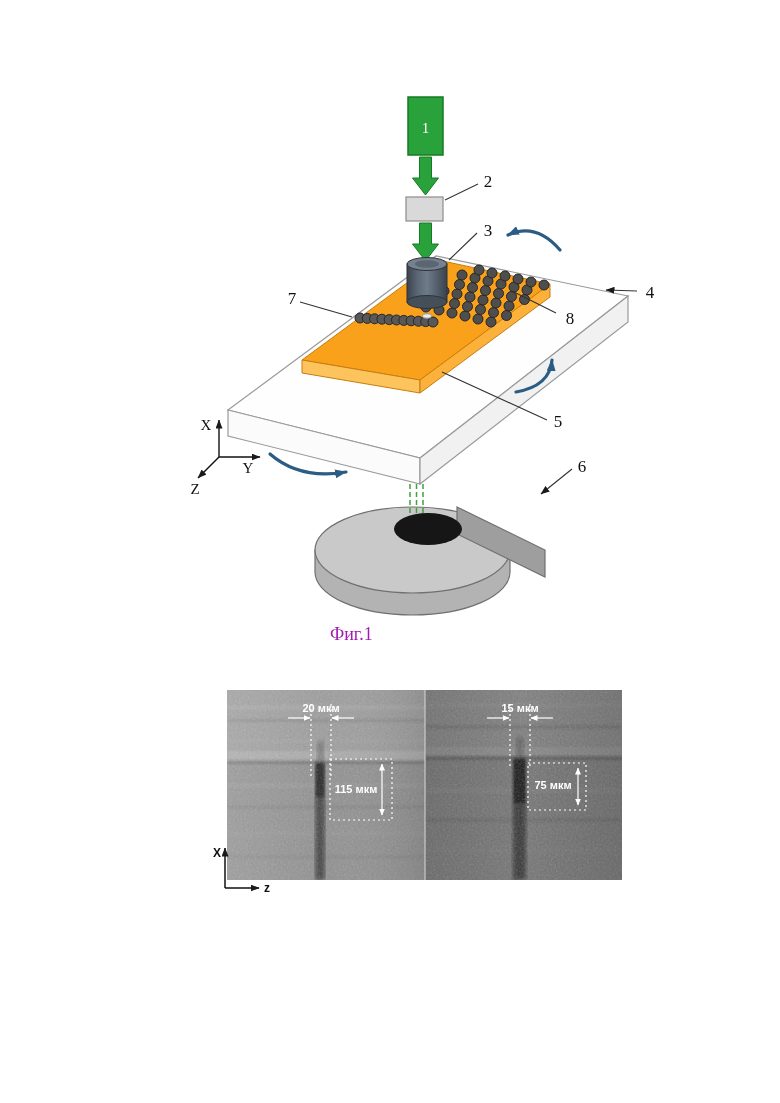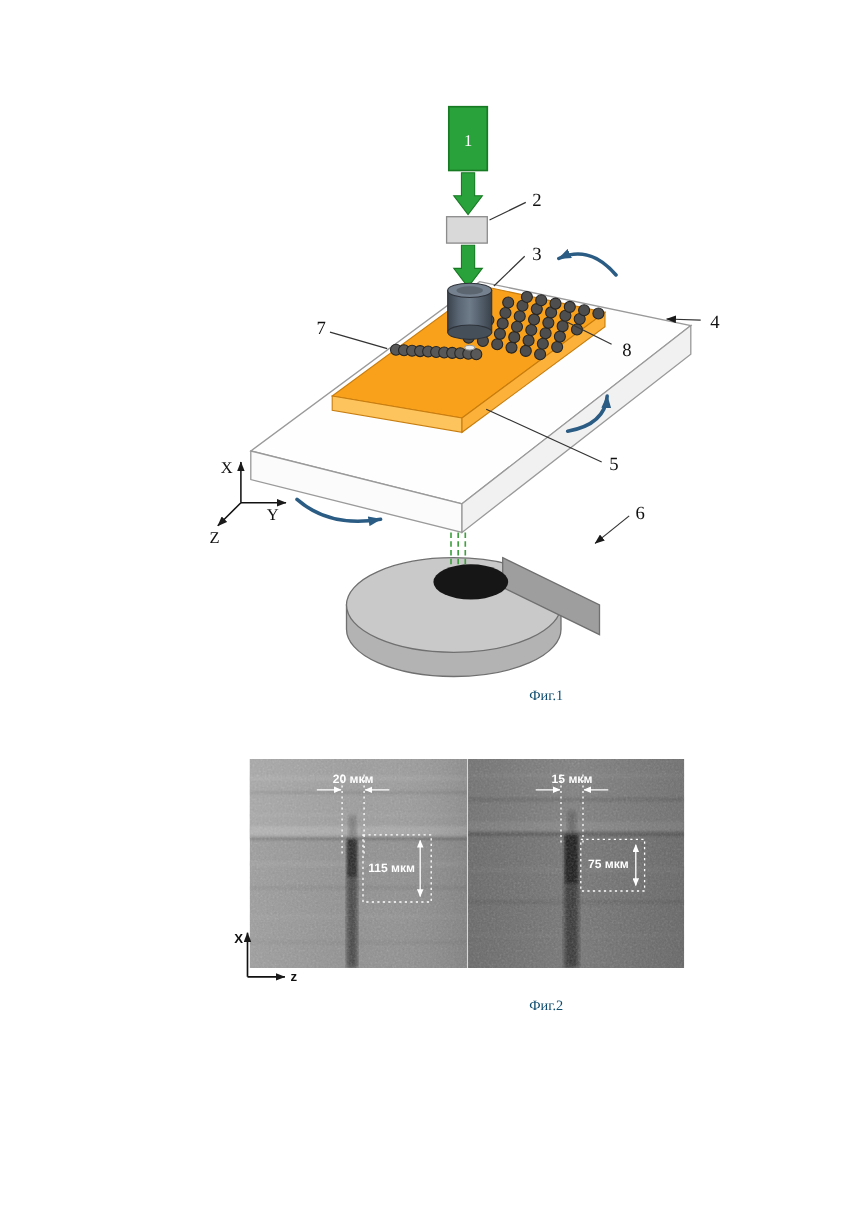--- a/index.html
+++ b/index.html
@@ -8,8 +8,8 @@
   svg{position:absolute;display:block;}
   #fig1{left:180px;top:88px;}
   #fig2{left:210px;top:683px;}
-  .caption{position:absolute;left:330px;width:182px;text-align:right;
-           font-size:13px;color:#0c4a6e;font-family:"Liberation Serif",serif;}
+  .caption{position:absolute;left:330px;width:182px;text-align:left;
+           font-size:18px;color:#a21caf;font-family:"Liberation Serif",serif;}
   #cap1{top:624px;}
   #cap2{top:906px;}
   .reflbl{font-family:"Liberation Serif",serif;font-size:17px;fill:#111;}

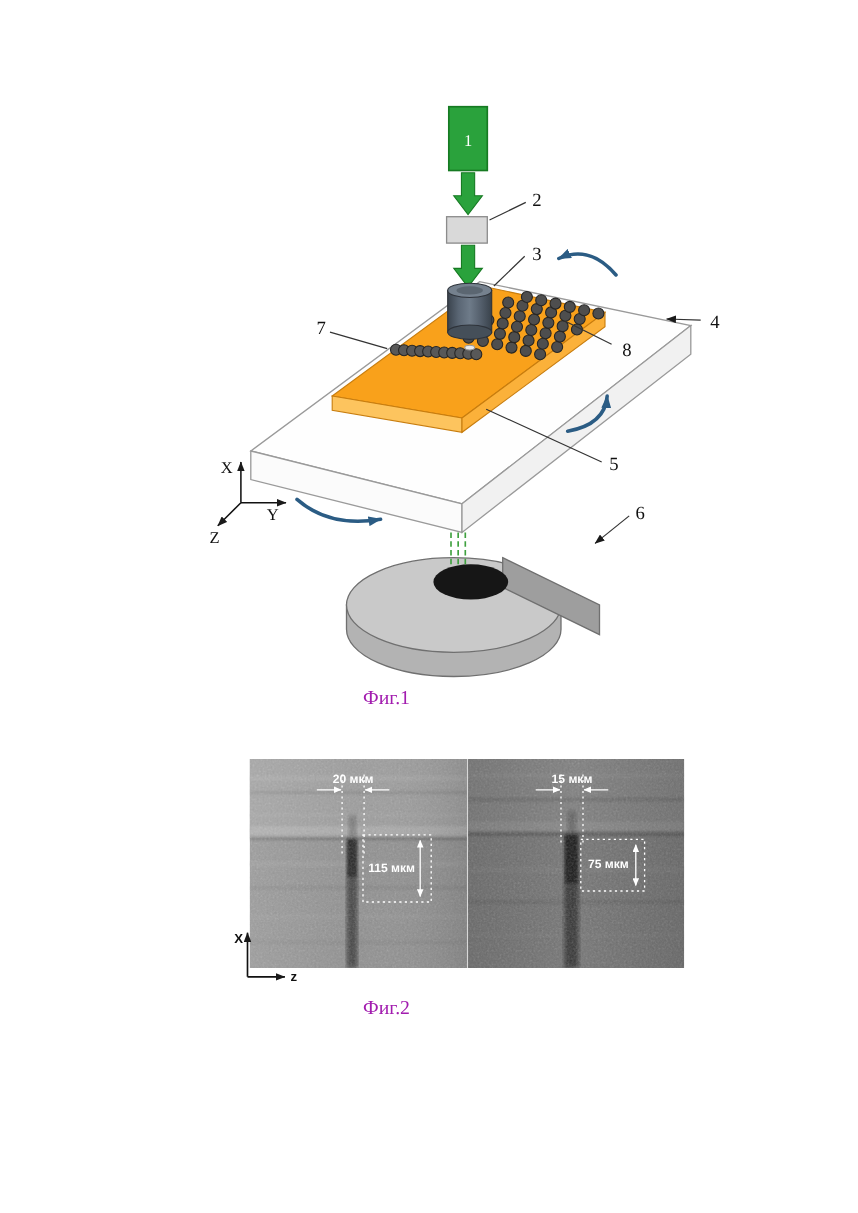--- a/index.html
+++ b/index.html
@@ -282,7 +282,6 @@
     <text class="axis2" x="57" y="209" text-anchor="middle">z</text>
   </svg>
 
-  <div class="caption" id="cap2">Фиг.2</div>
 
 </div>
 

